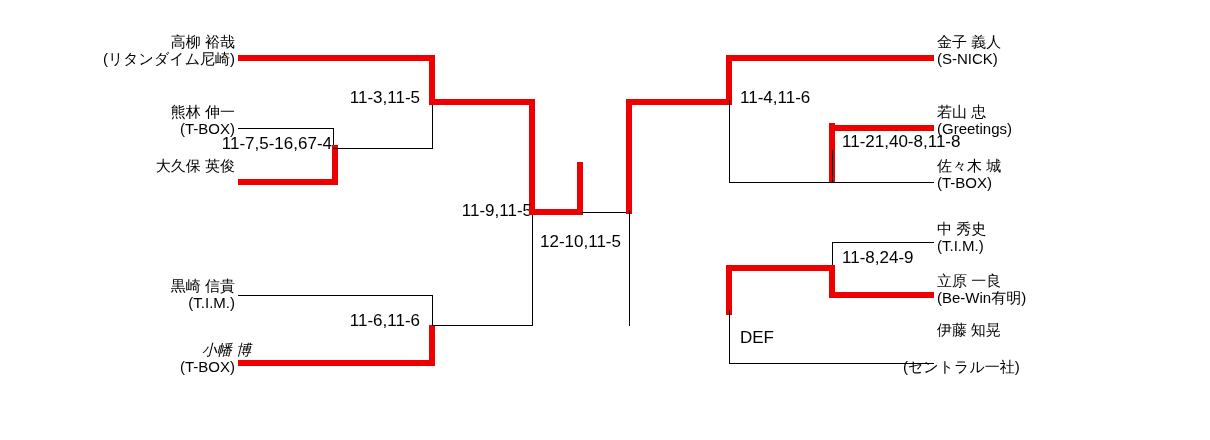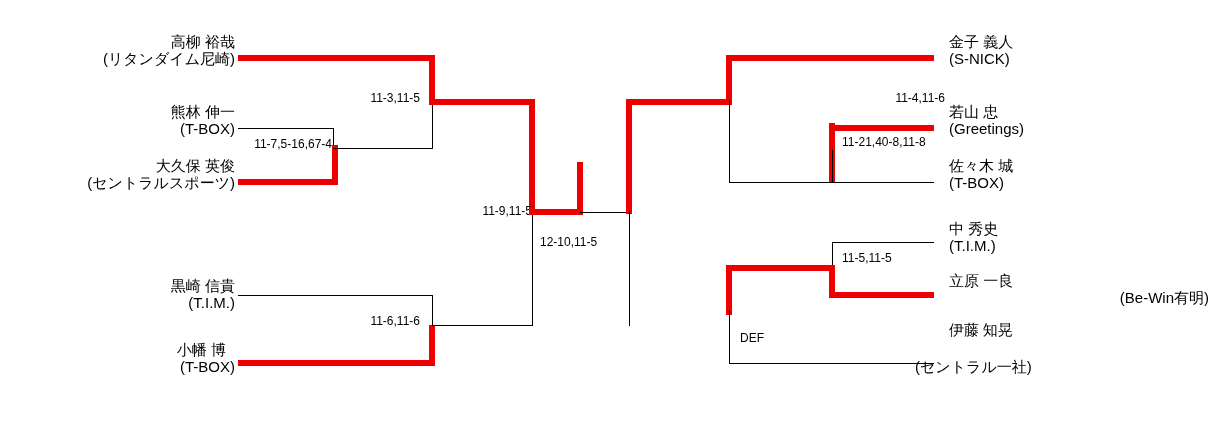--- a/index.html
+++ b/index.html
@@ -17,7 +17,7 @@
   
   .nm{position:absolute;font-size:15px;color:#000;line-height:17px;white-space:nowrap;}
   .nm.r{text-align:right;}
-  .nm.l{text-align:left;margin-left:12px;}
+  .nm.l{text-align:left;}
   .sc{position:absolute;font-size:12px;color:#000;white-space:nowrap;line-height:16px;}
   .sc.r{text-align:right;}
   .sc.l{text-align:left;}

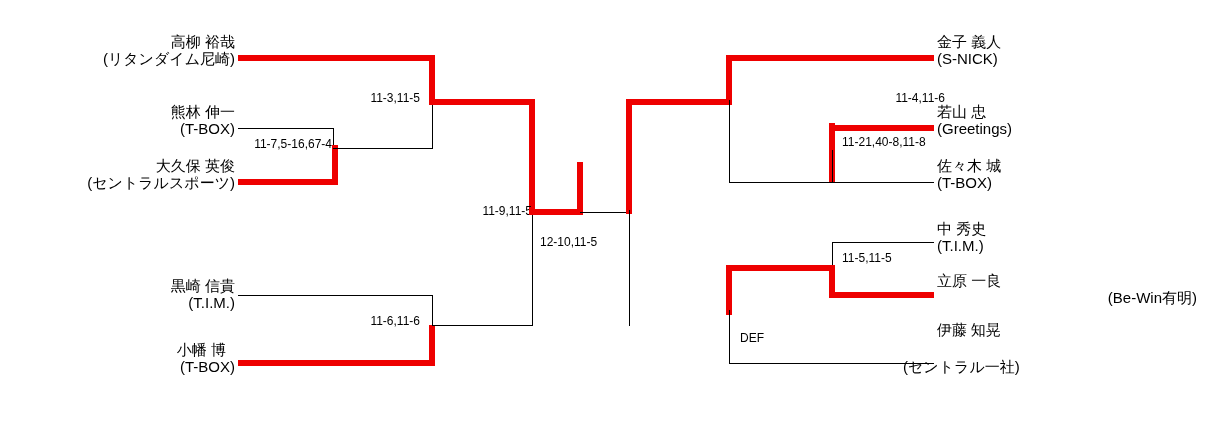--- a/index.html
+++ b/index.html
@@ -18,7 +18,7 @@
   .nm{position:absolute;font-size:15px;color:#000;line-height:17px;white-space:nowrap;}
   .nm.r{text-align:right;}
   .nm.l{text-align:left;}
-  .sc{position:absolute;font-size:12px;color:#000;white-space:nowrap;line-height:16px;}
+  .sc{position:absolute;font-size:17px;color:#000;white-space:nowrap;line-height:16px;}
   .sc.r{text-align:right;}
   .sc.l{text-align:left;}
 </style>

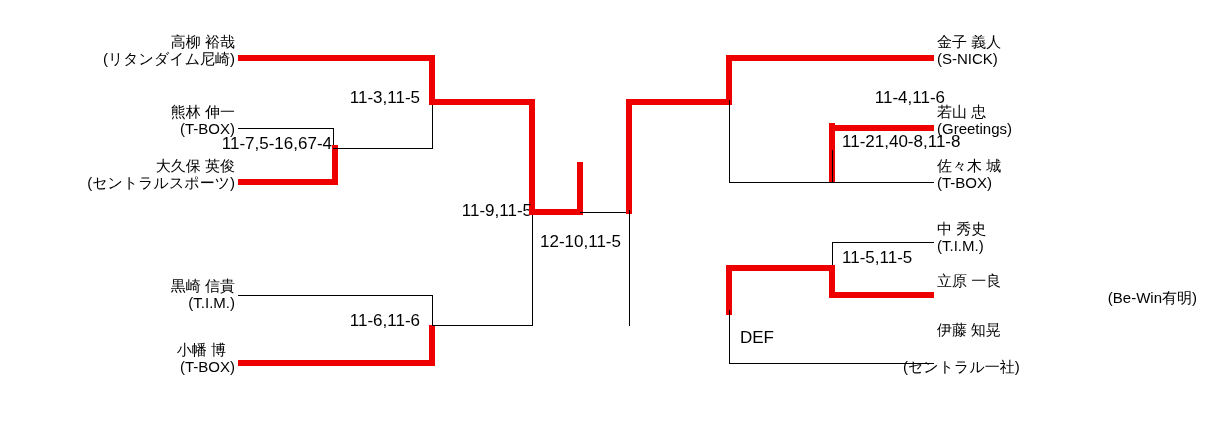--- a/index.html
+++ b/index.html
@@ -81,7 +81,7 @@
 
   <div class="ln red v" style="left:726px;top:55px;height:50px;"></div>
   <div class="ln v" style="left:729px;top:100px;height:82px;"></div>
-  <div class="sc l" style="left:740px;top:90px;width:205px;text-align:right;">11-4,11-6</div>
+  <div class="sc l" style="left:740px;top:90px;width:205px;">11-4,11-6</div>
 
   <div class="ln red h" style="left:726px;top:55px;width:208px;"></div>
   <div class="nm l" style="left:937px;top:33px;width:260px;">金子 義人</div>

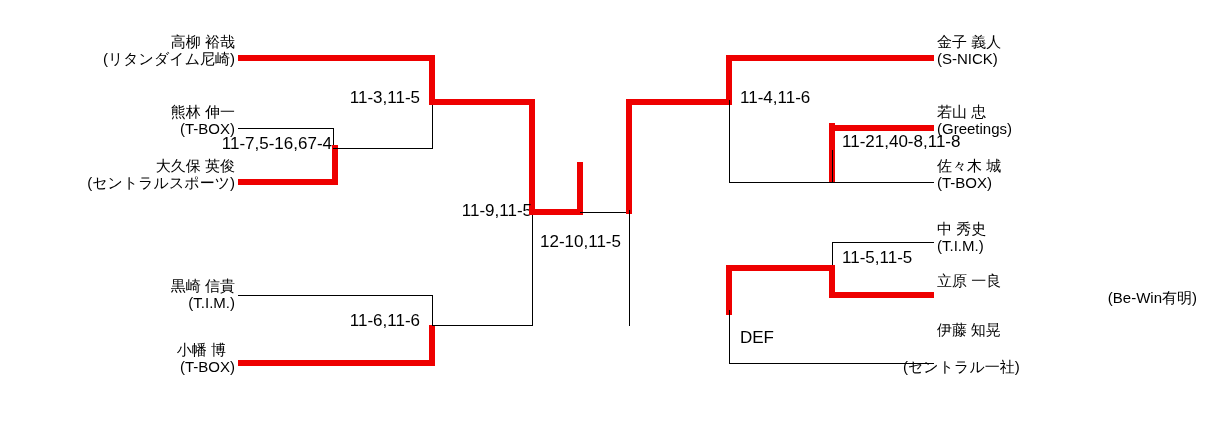--- a/index.html
+++ b/index.html
@@ -36,7 +36,6 @@
   <div class="ln h" style="left:238px;top:128px;width:96px;"></div>
 
   <div class="nm r" style="left:20px;top:157px;width:215px;">大久保 英俊</div>
-  <div class="nm r" style="left:20px;top:174px;width:215px;">(セントラルスポーツ)</div>
   <div class="ln red h" style="left:238px;top:179px;width:100px;"></div>
 
   <div class="ln v" style="left:333px;top:128px;height:21px;"></div>

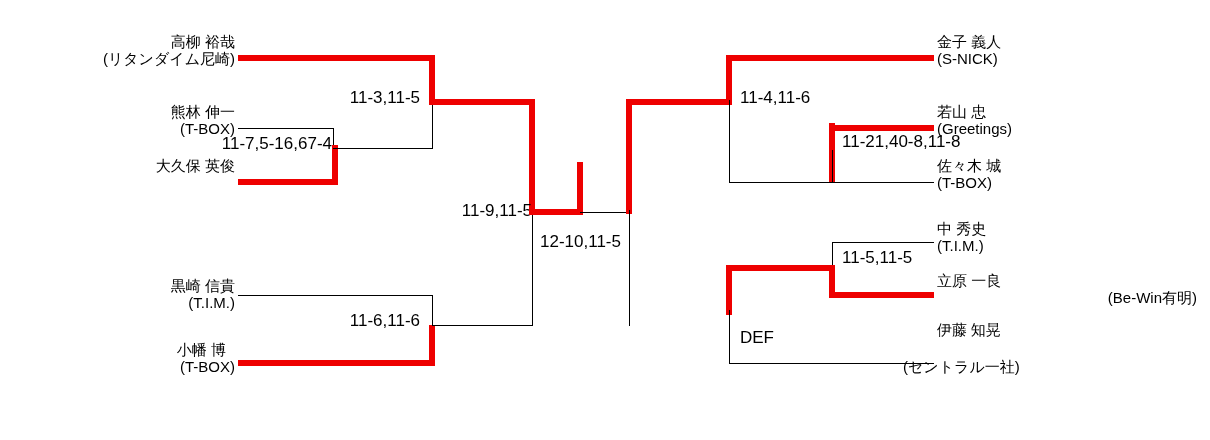--- a/index.html
+++ b/index.html
@@ -108,7 +108,7 @@
 
   <div class="ln v" style="left:832px;top:242px;height:28px;"></div>
   <div class="ln red v" style="left:829px;top:265px;height:33px;"></div>
-  <div class="sc l" style="left:842px;top:250px;width:205px;">11-5,11-5</div>
+  <div class="sc l" style="left:842px;top:250px;width:205px;">11-8,24-9</div>
 
   <div class="ln h" style="left:832px;top:242px;width:102px;"></div>
   <div class="nm l" style="left:937px;top:220px;width:260px;">中 秀史</div>

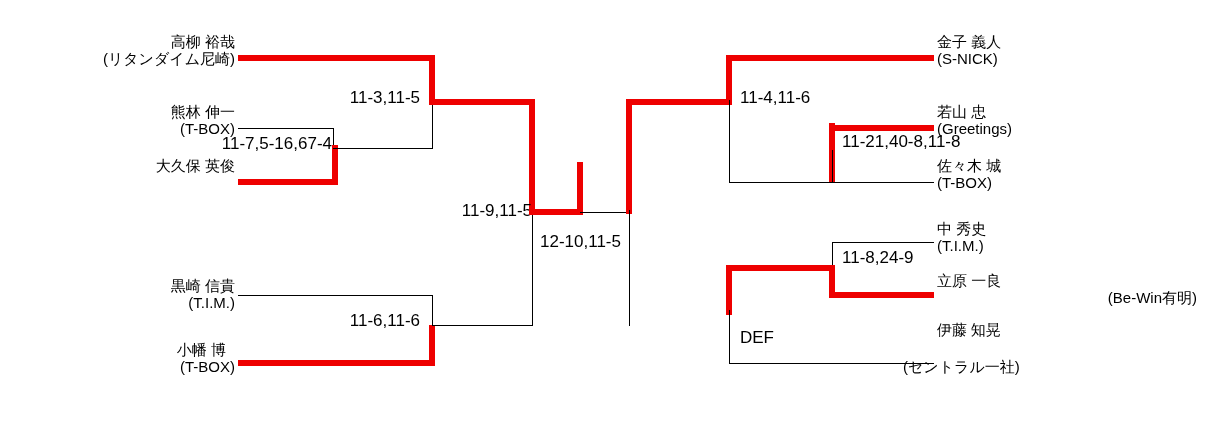--- a/index.html
+++ b/index.html
@@ -116,7 +116,7 @@
 
   <div class="ln red h" style="left:829px;top:292px;width:105px;"></div>
   <div class="nm l" style="left:937px;top:272px;width:260px;">立原 一良</div>
-  <div class="nm l" style="left:937px;top:289px;width:260px;text-align:right;">(Be-Win有明)</div>
+  <div class="nm l" style="left:937px;top:289px;width:260px;">(Be-Win有明)</div>
 
   <div class="ln h" style="left:729px;top:363px;width:205px;"></div>
   <div class="nm l" style="left:937px;top:322px;width:260px;font-family:Liberation Serif, serif;">伊藤 知晃</div>

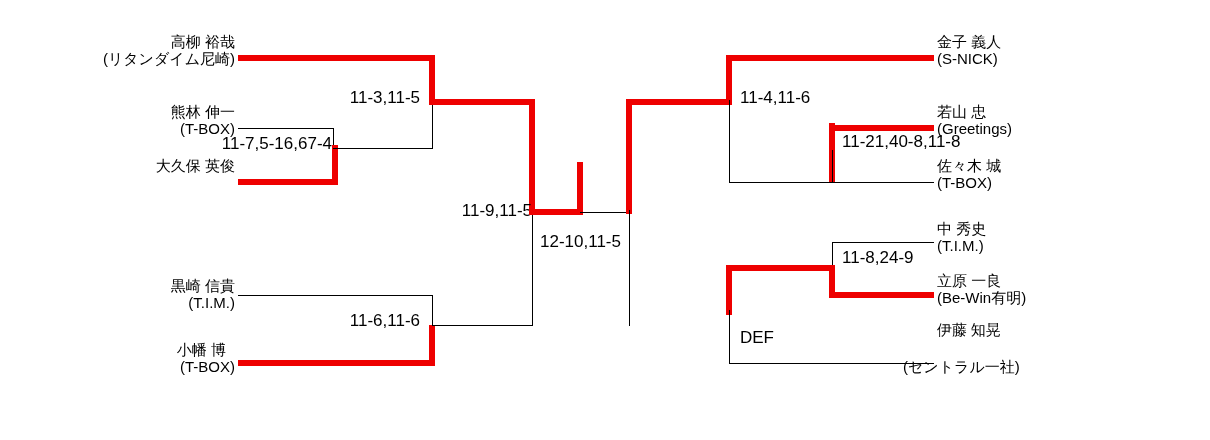--- a/index.html
+++ b/index.html
@@ -54,7 +54,7 @@
   <div class="nm r" style="left:20px;top:294px;width:215px;">(T.I.M.)</div>
   <div class="ln h" style="left:238px;top:295px;width:195px;"></div>
 
-  <div class="nm r" style="left:11px;top:341px;width:215px;">小幡 博</div>
+  <div class="nm r" style="left:36px;top:341px;width:215px;font-style:italic;">小幡 博</div>
   <div class="nm r" style="left:20px;top:358px;width:215px;">(T-BOX)</div>
   <div class="ln red h" style="left:238px;top:360px;width:197px;"></div>
 

